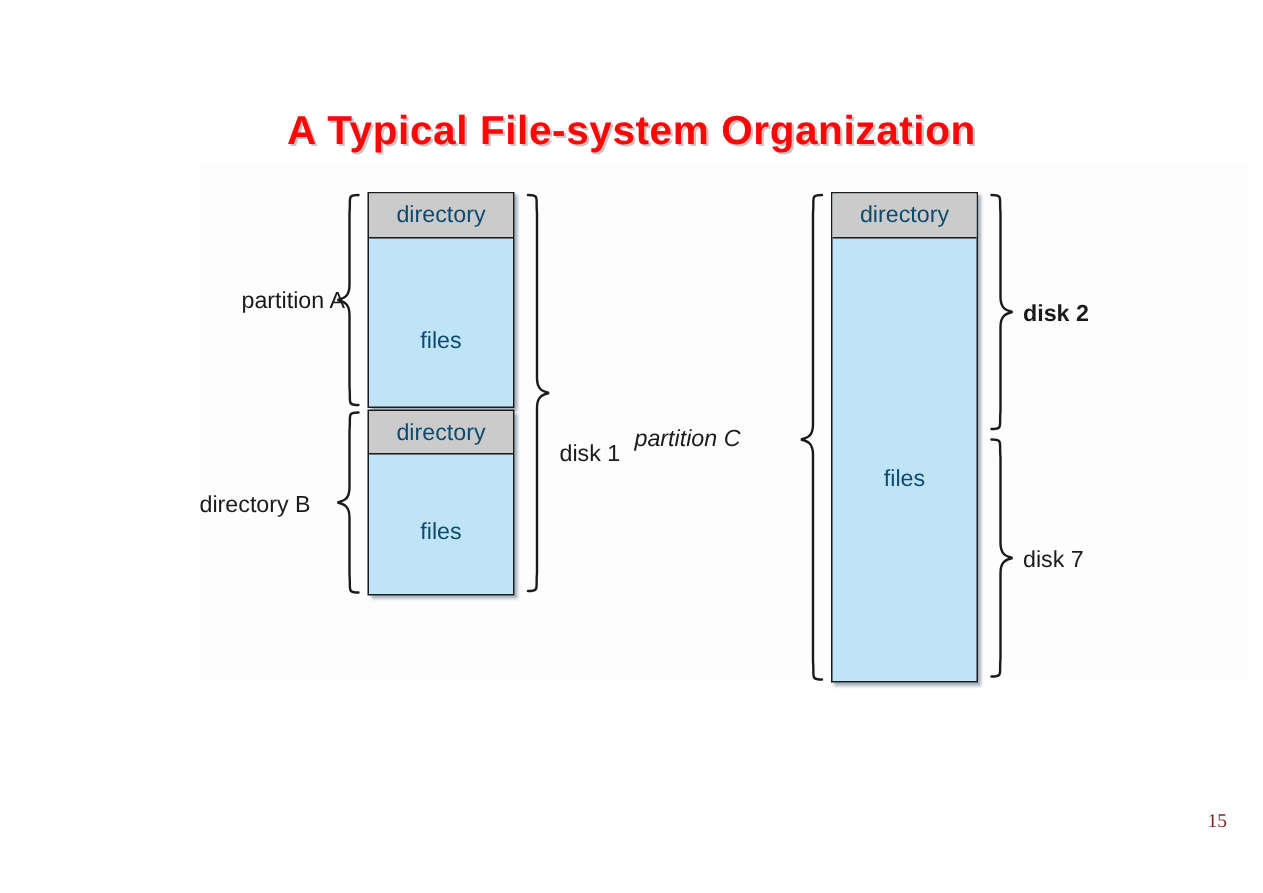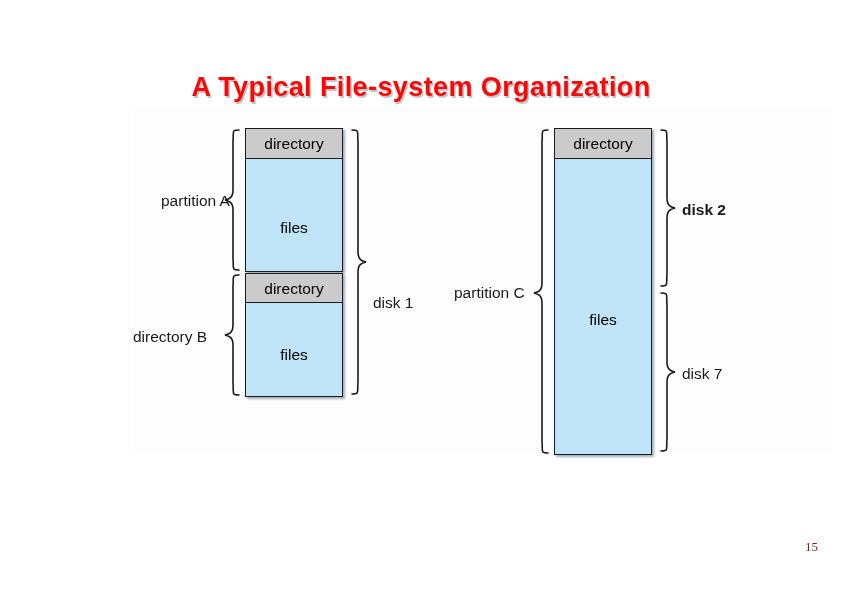--- a/index.html
+++ b/index.html
@@ -67,7 +67,7 @@
     text-align: center;
     font-family: "Liberation Sans", sans-serif;
     font-size: 15.5px;
-    color: #000000;
+    color: #0c4a6e;
     white-space: nowrap;
   }
 

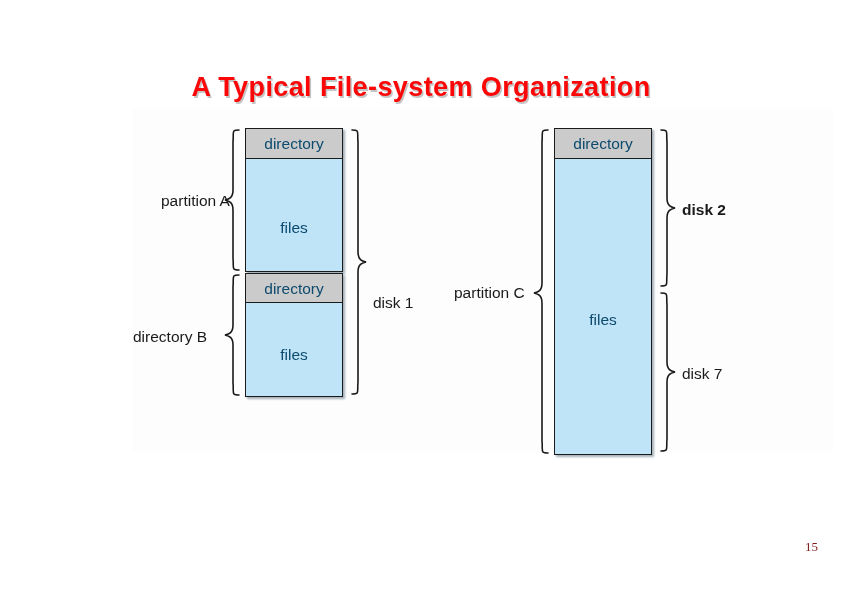--- a/index.html
+++ b/index.html
@@ -143,7 +143,7 @@
     <div class="cell-label" style="top:182px;">files</div>
   </div>
 
-  <div class="side-label" style="left:321px; top:176px;">partition C</div>
+  <div class="side-label" style="left:290px; top:176px;font-style:italic;">partition C</div>
   <div class="brace" style="left:399px; top:20px;">
     <svg width="18" height="327" viewBox="0 0 18 327">
       <path d="M16 2 C8 2, 11 4, 10 14 L10 155 C10 163, 6 164, 2 165 C6 166, 10 167, 10 175 L10 313 C11 323, 8 325, 16 325" fill="none" stroke="#1a1a1a" stroke-width="1.6" stroke-linecap="round"></path>

